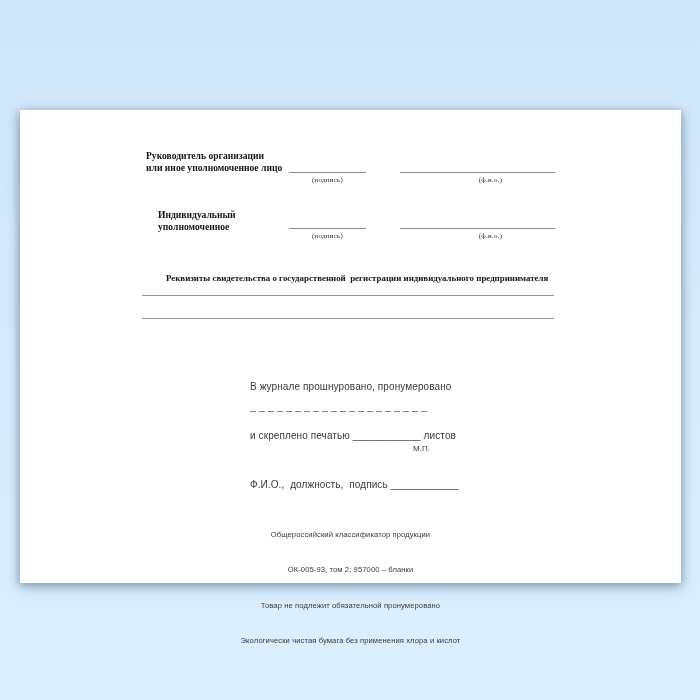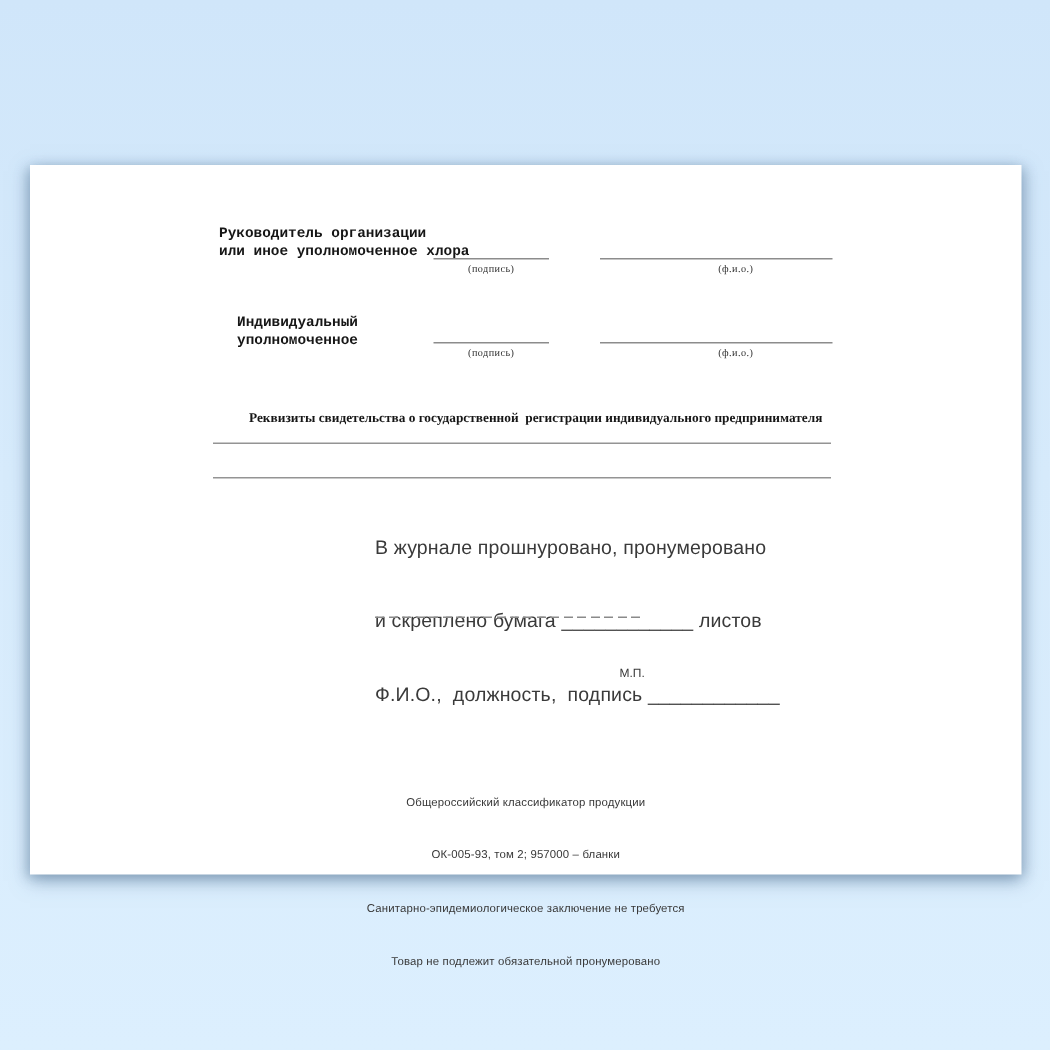--- a/index.html
+++ b/index.html
@@ -24,7 +24,7 @@
   .sheet * { position: absolute; box-sizing: border-box; }
 
   .serif-label {
-    font-family: Liberation Mono, monospace;
+    font-family: Liberation Serif, serif;
     font-weight: 700;
     font-size: 9.6px;
     line-height: 12px;

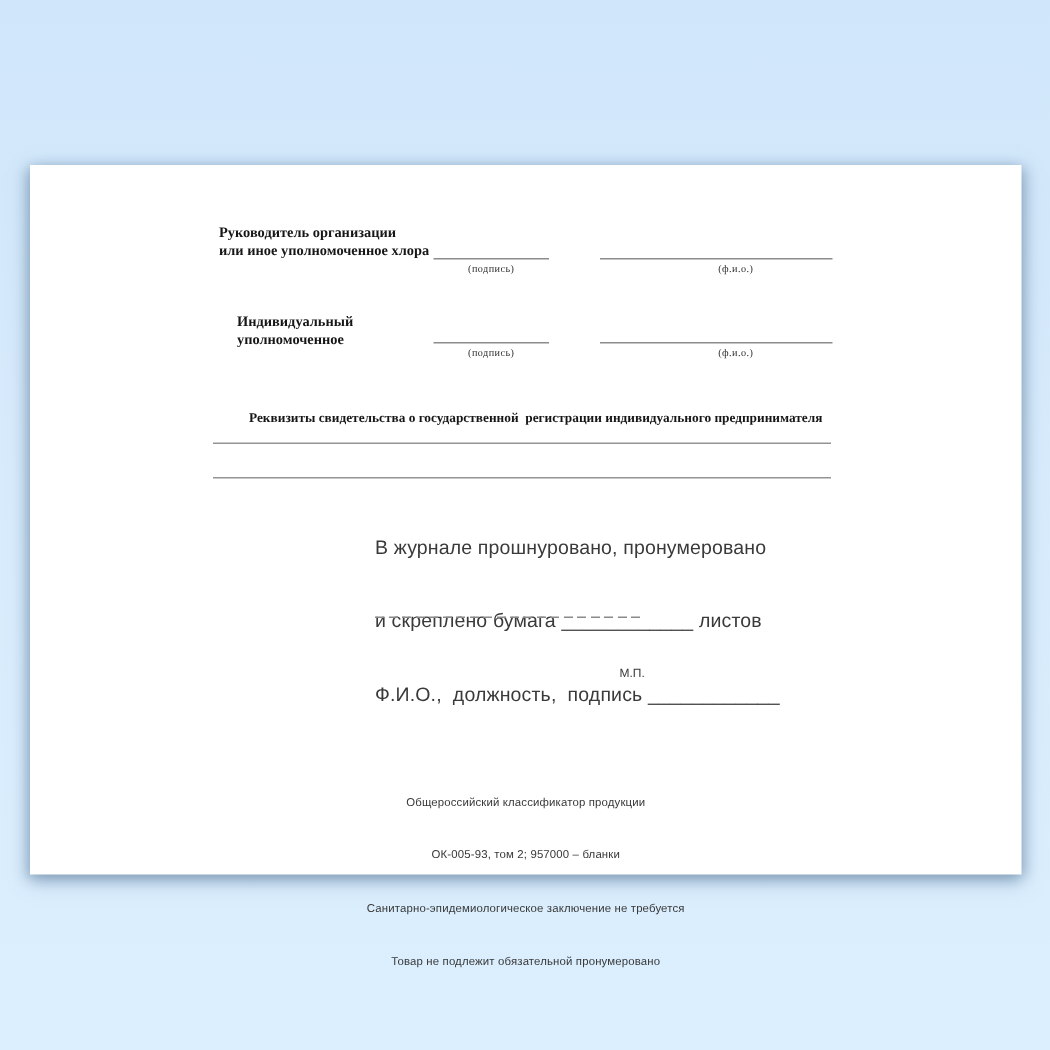--- a/index.html
+++ b/index.html
@@ -87,7 +87,7 @@
 <div class="backdrop">
   <div class="sheet">
 
-    <div class="serif-label" style="left:126px; top:40px;"><span style="position:static;">Руководитель организации</span><br><span style="position:static;">или иное уполномоченное хлора</span></div>
+    <div class="serif-label" style="left:126px; top:40px;"><span style="position:static;">Руководитель организации</span><br><span style="position:static;">или иное уполномоченное лицо</span></div>
     <div class="rule" style="left:269px; top:62px; width:77px;"></div>
     <div class="caption" style="left:269px; top:66px; width:77px;">(подпись)</div>
     <div class="rule" style="left:380px; top:62px; width:155px;"></div>

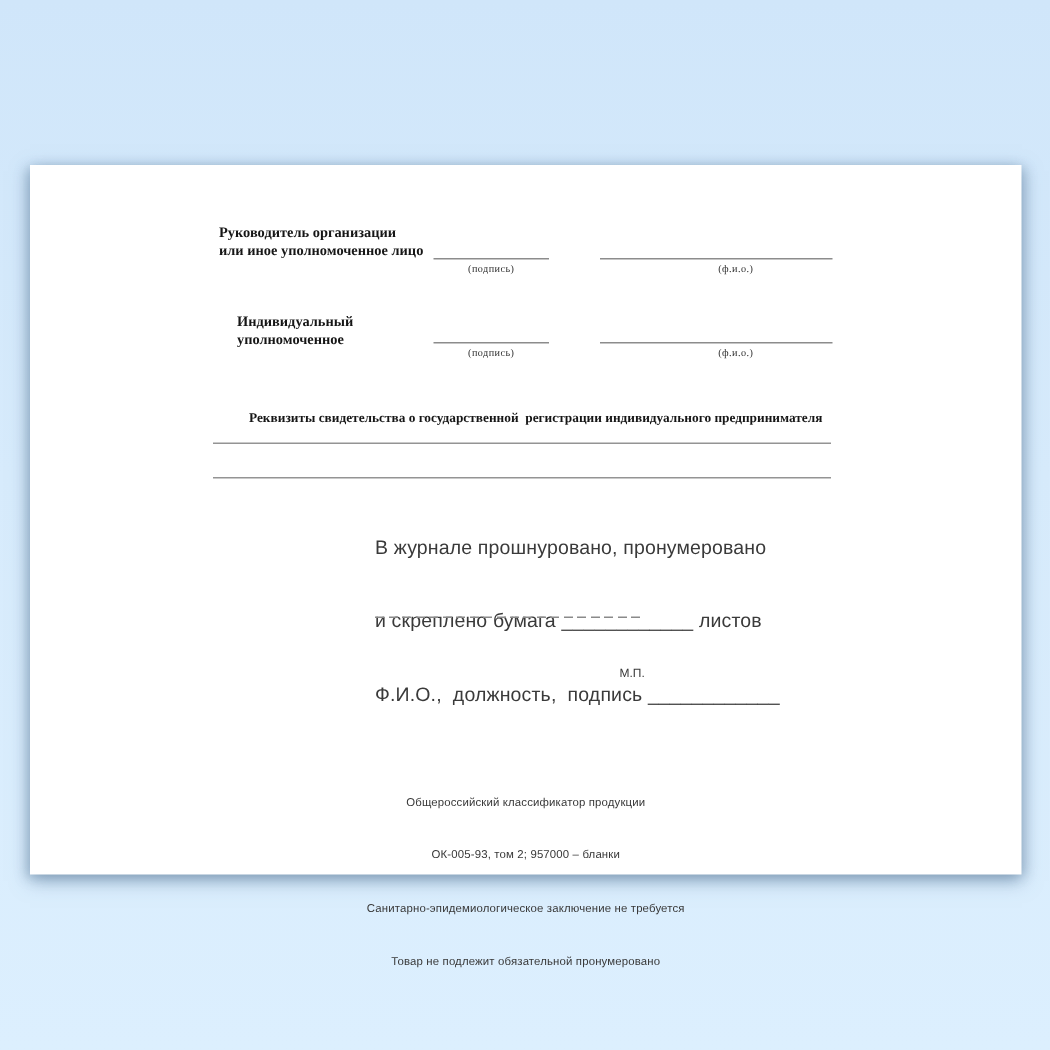--- a/index.html
+++ b/index.html
@@ -53,8 +53,8 @@
     margin-left: 20px;
   }
   .journal {
-    left: 230px; top: 214px; width: 186px;
-    font-size: 13px;
+    left: 230px; top: 236px; width: 186px;
+    font-size: 10px;
     line-height: 16.4px;
     color: #3a3a3a;
     white-space: pre;

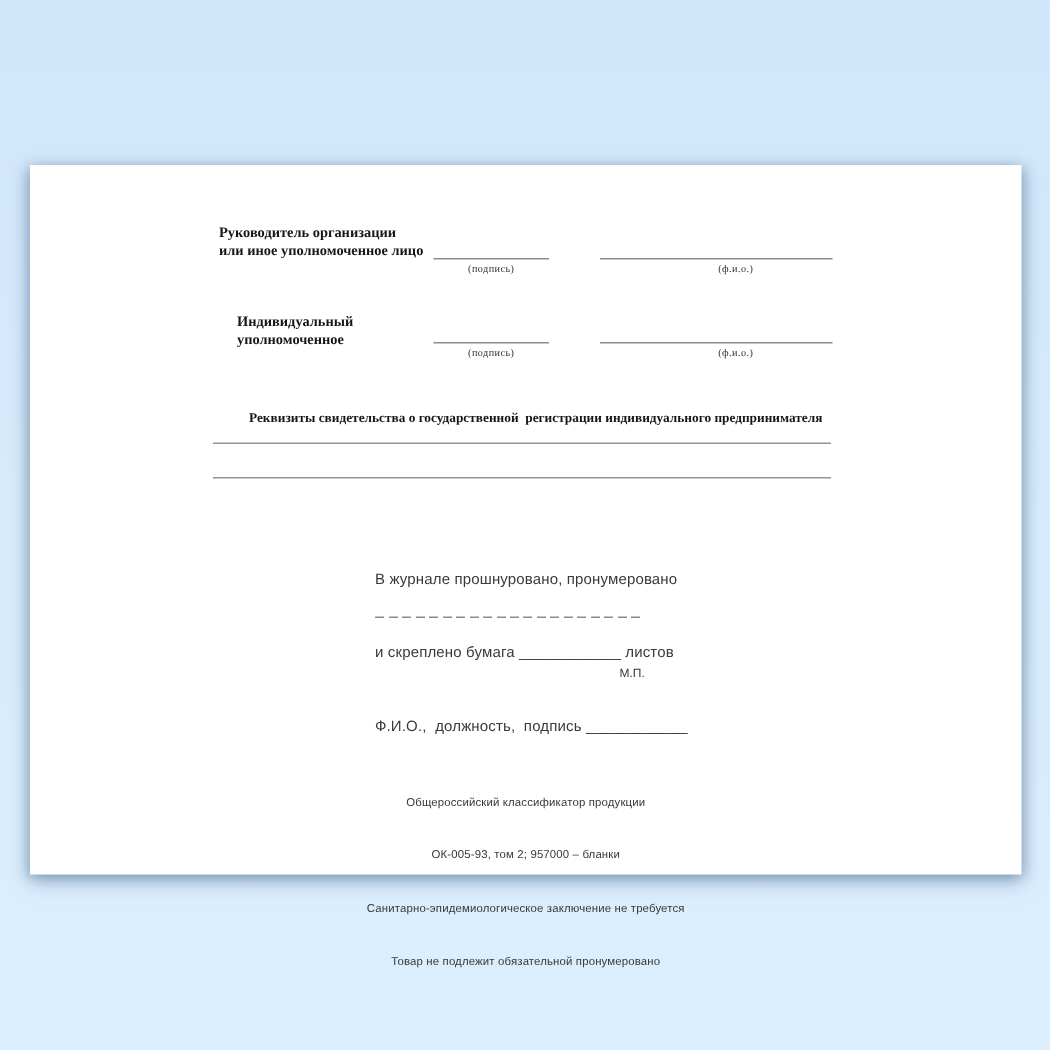--- a/index.html
+++ b/index.html
@@ -105,7 +105,7 @@
 
     <div class="journal">
       <div>В журнале прошнуровано, пронумеровано</div>
-      <div>и скреплено бумага ____________ листов</div>
+      <div>и скреплено печатью ____________ листов</div>
       <div>Ф.И.О.,  должность,  подпись ____________</div>
     </div>
     <div class="dashed-rule"></div>

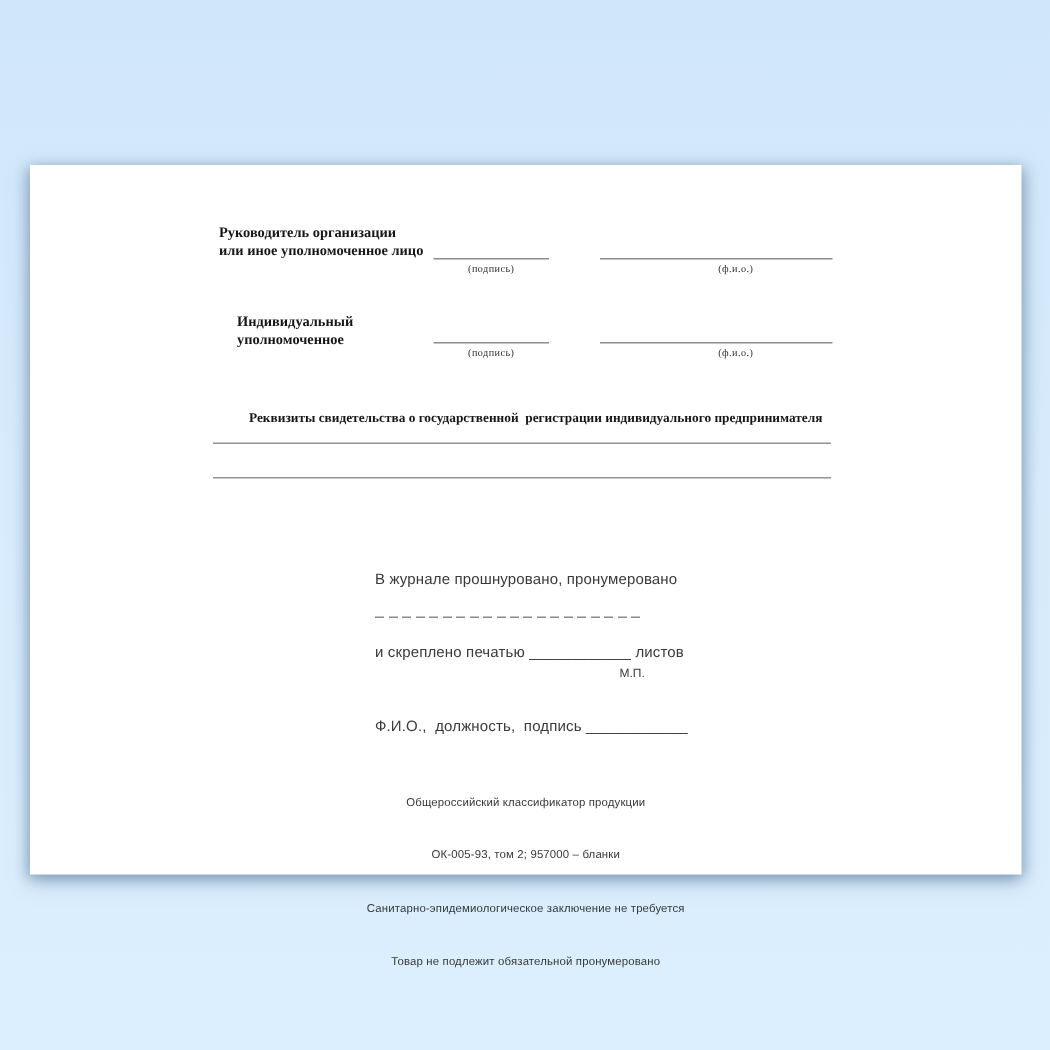--- a/index.html
+++ b/index.html
@@ -115,7 +115,6 @@
     <div class="footer">
       <div>Общероссийский классификатор продукции</div>
       <div>ОК-005-93, том 2; 957000 – бланки</div>
-      <div>Санитарно-эпидемиологическое заключение не требуется</div>
       <div>Товар не подлежит обязательной пронумеровано</div>
     </div>
 

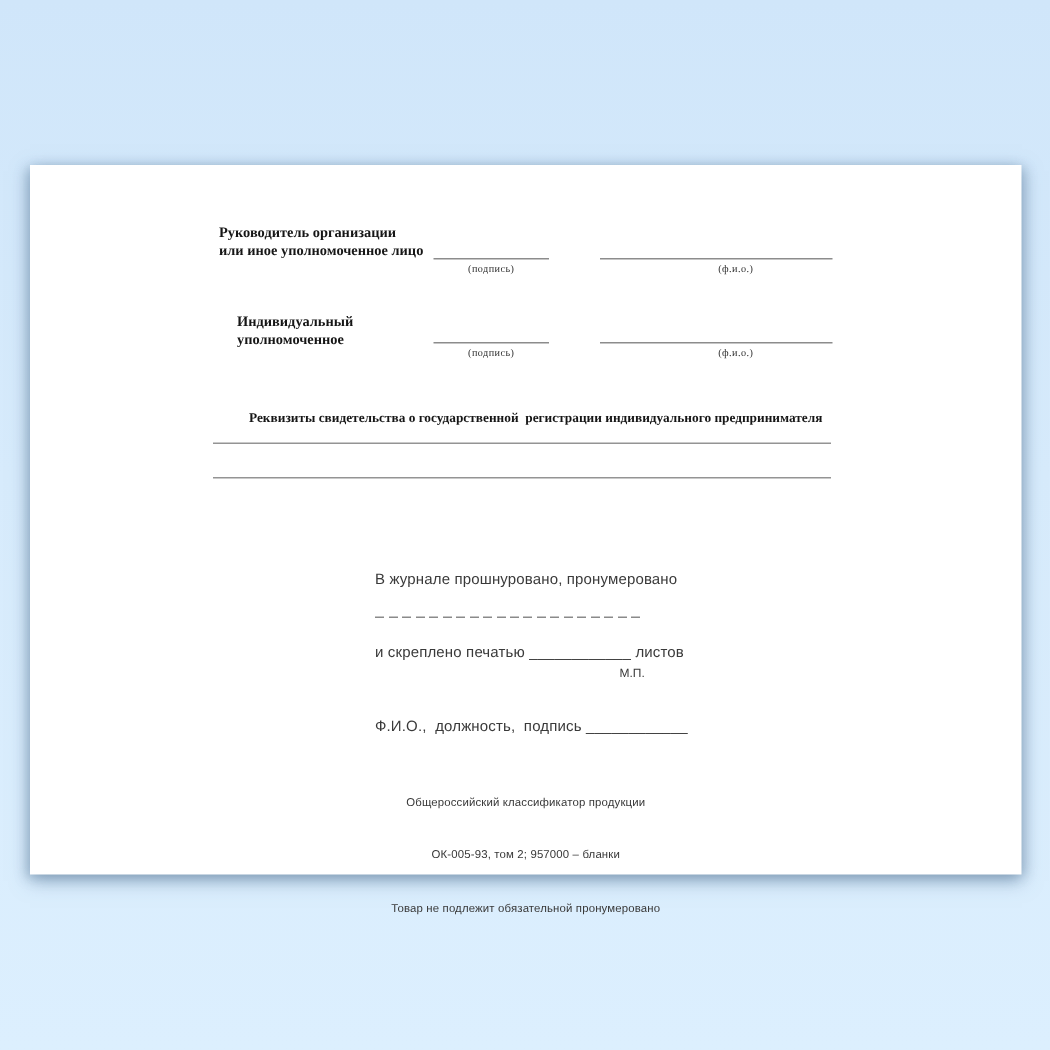--- a/index.html
+++ b/index.html
@@ -116,6 +116,7 @@
       <div>Общероссийский классификатор продукции</div>
       <div>ОК-005-93, том 2; 957000 – бланки</div>
       <div>Товар не подлежит обязательной пронумеровано</div>
+      <div>Экологически чистая бумага без применения хлора и кислот</div>
     </div>
 
   </div>

